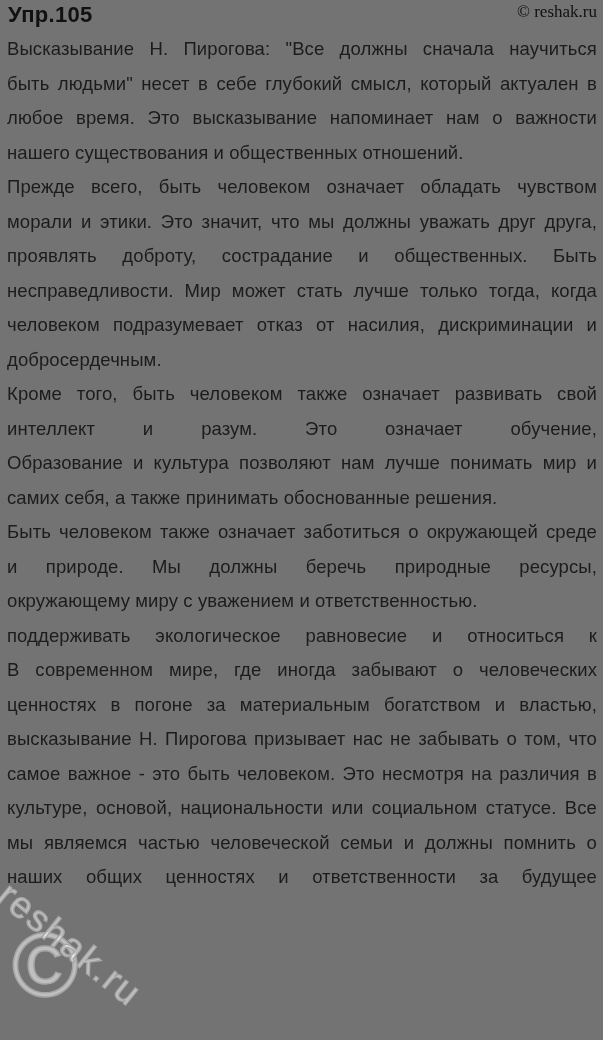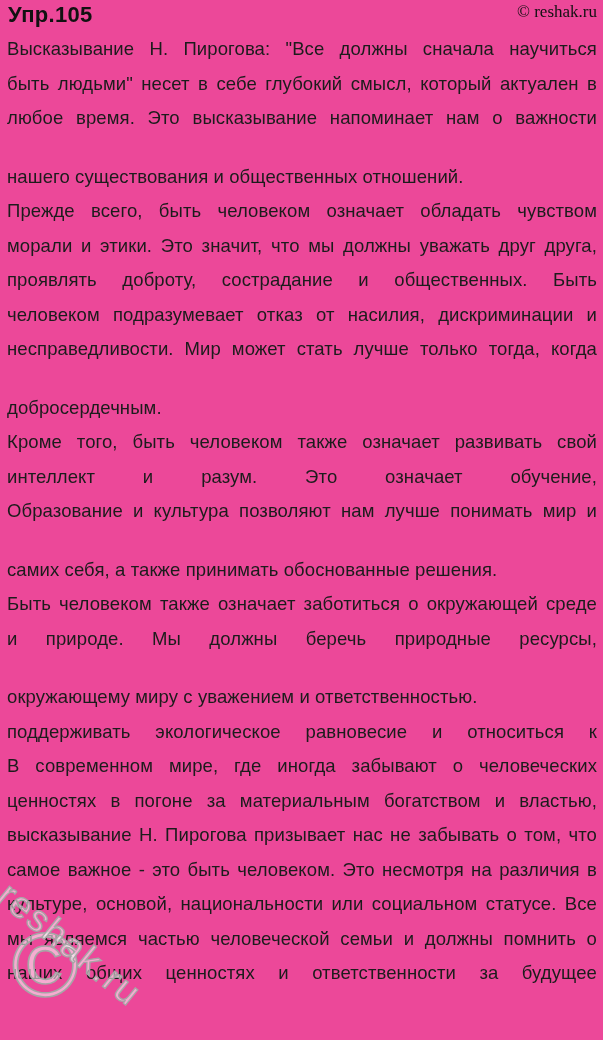--- a/index.html
+++ b/index.html
@@ -7,7 +7,7 @@
     position: relative;
     width: 603px;
     height: 1040px;
-    background: #ec4899;
+    background: #737373;
     overflow: hidden;
     font-family: "Liberation Sans", sans-serif;
   }

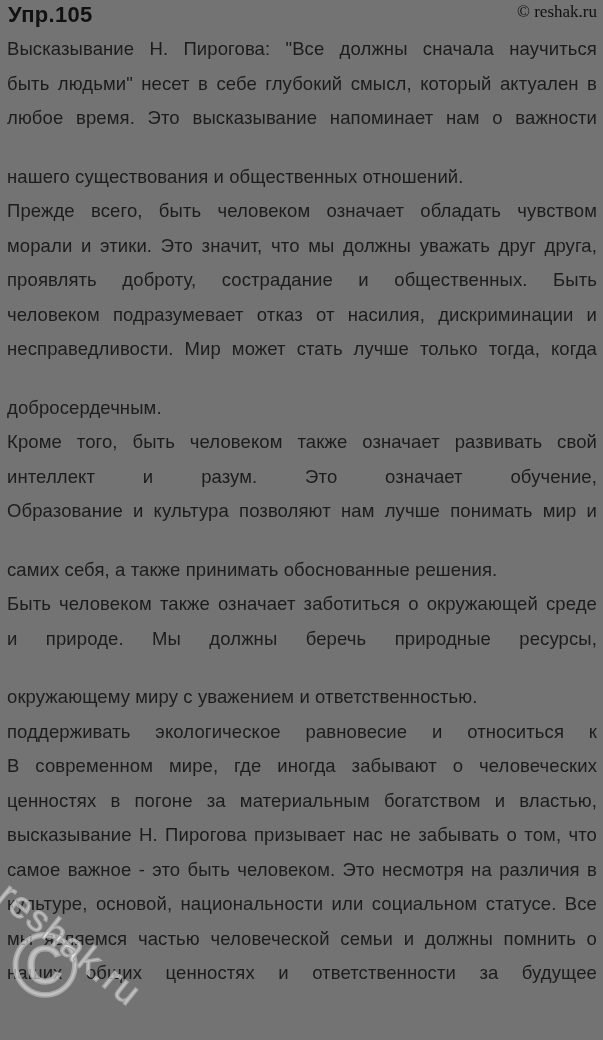--- a/index.html
+++ b/index.html
@@ -47,7 +47,6 @@
   }
   .text-line.last-line {
     text-align-last: left;
-    margin-top: 24px;
     -moz-text-align-last: left;
   }
   .watermark { position: absolute; left: 0; top: 0; width: 0; height: 0; }

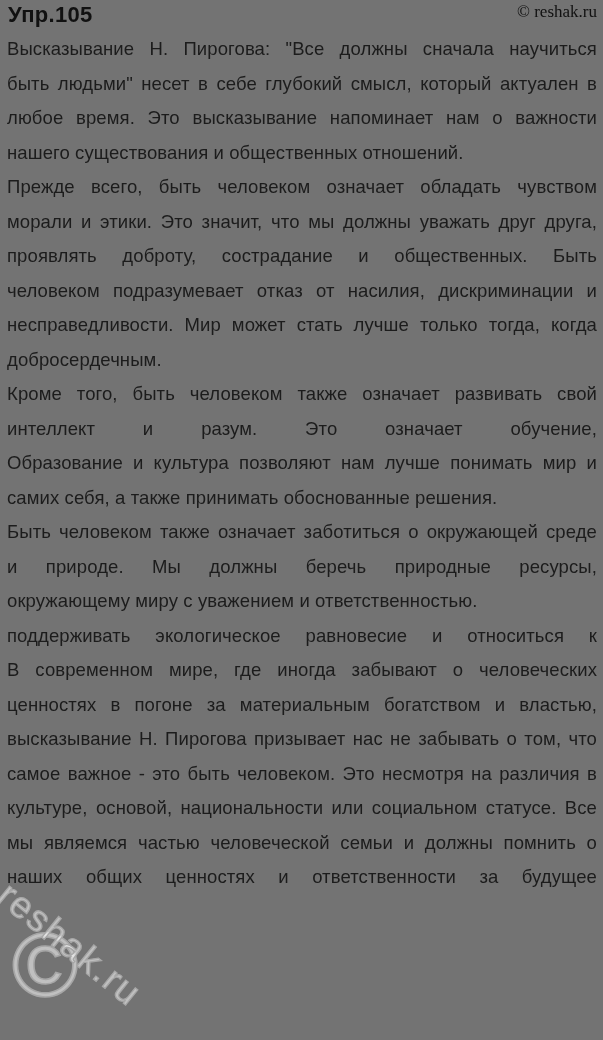--- a/index.html
+++ b/index.html
@@ -93,8 +93,8 @@
         <div class="text-line">Прежде всего, быть человеком означает обладать чувством</div>
         <div class="text-line">морали и этики. Это значит, что мы должны уважать друг друга,</div>
         <div class="text-line">проявлять доброту, сострадание и общественных. Быть</div>
+        <div class="text-line">несправедливости. Мир может стать лучше только тогда, когда</div>
         <div class="text-line">человеком подразумевает отказ от насилия, дискриминации и</div>
-        <div class="text-line">несправедливости. Мир может стать лучше только тогда, когда</div>
         <div class="text-line last-line">добросердечным.</div>
       </div>
       <div class="paragraph">

